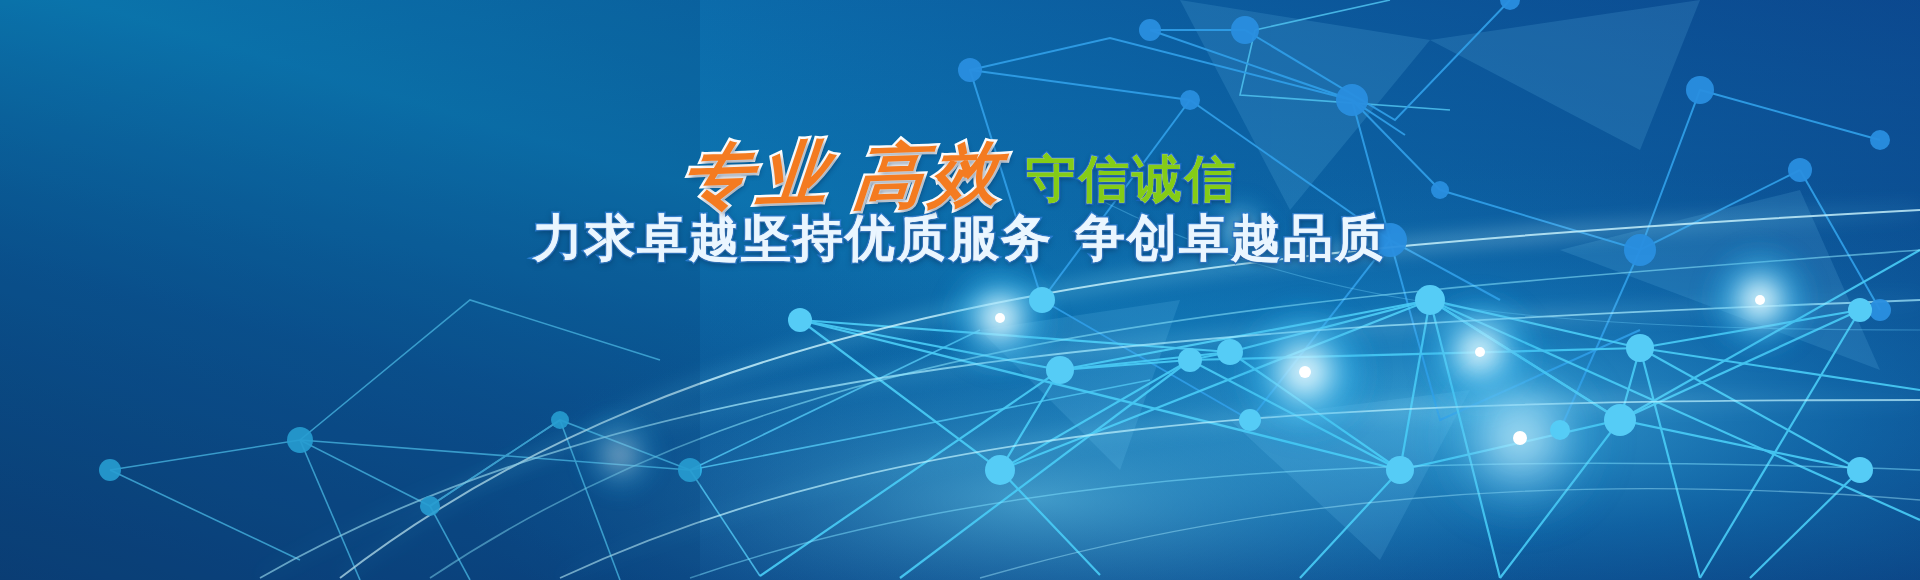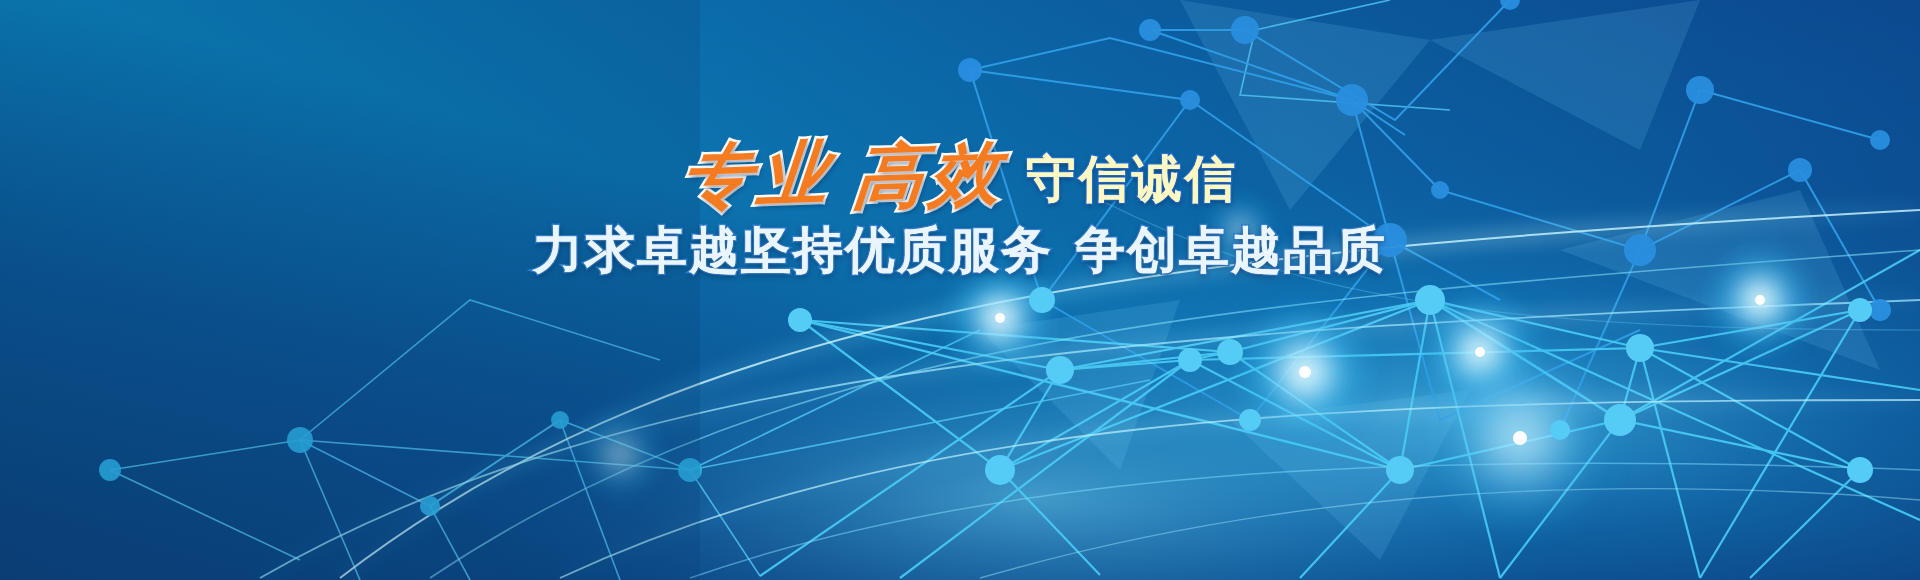--- a/index.html
+++ b/index.html
@@ -50,7 +50,7 @@
     font-size:50px;
     font-weight:700;
     letter-spacing:3px;
-    color:#fef9c3;
+    color:#84cc16;
     line-height:1;
     position:relative;
     bottom:6px;

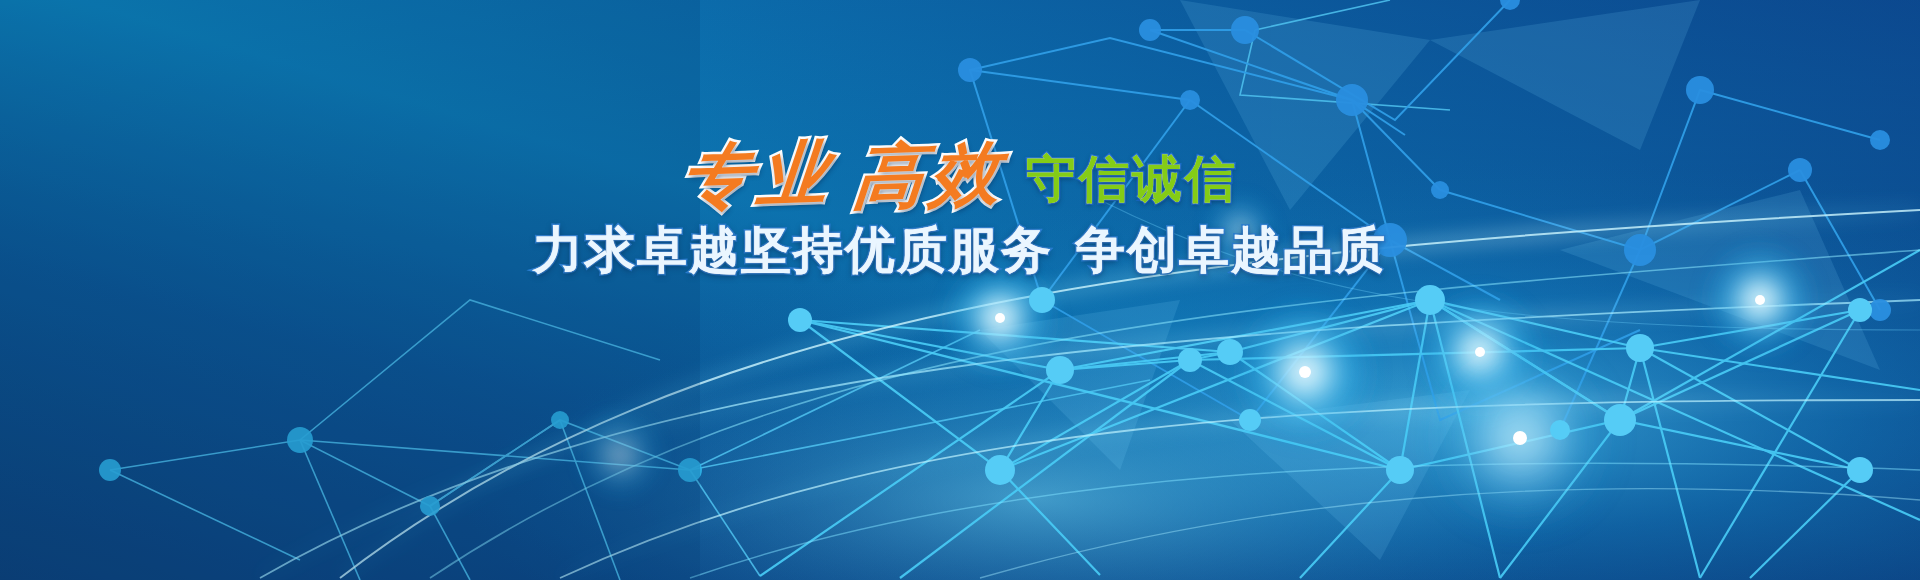--- a/index.html
+++ b/index.html
@@ -59,7 +59,7 @@
     text-shadow:0 0 1px #ffffff, 0 2px 5px rgba(0,25,60,.5);
   }
   .line2{
-    margin-top:14px;
+    margin-top:2px;
     font-family:"DejaVu Sans","Liberation Sans",sans-serif;
     font-size:50px;
     font-weight:700;

